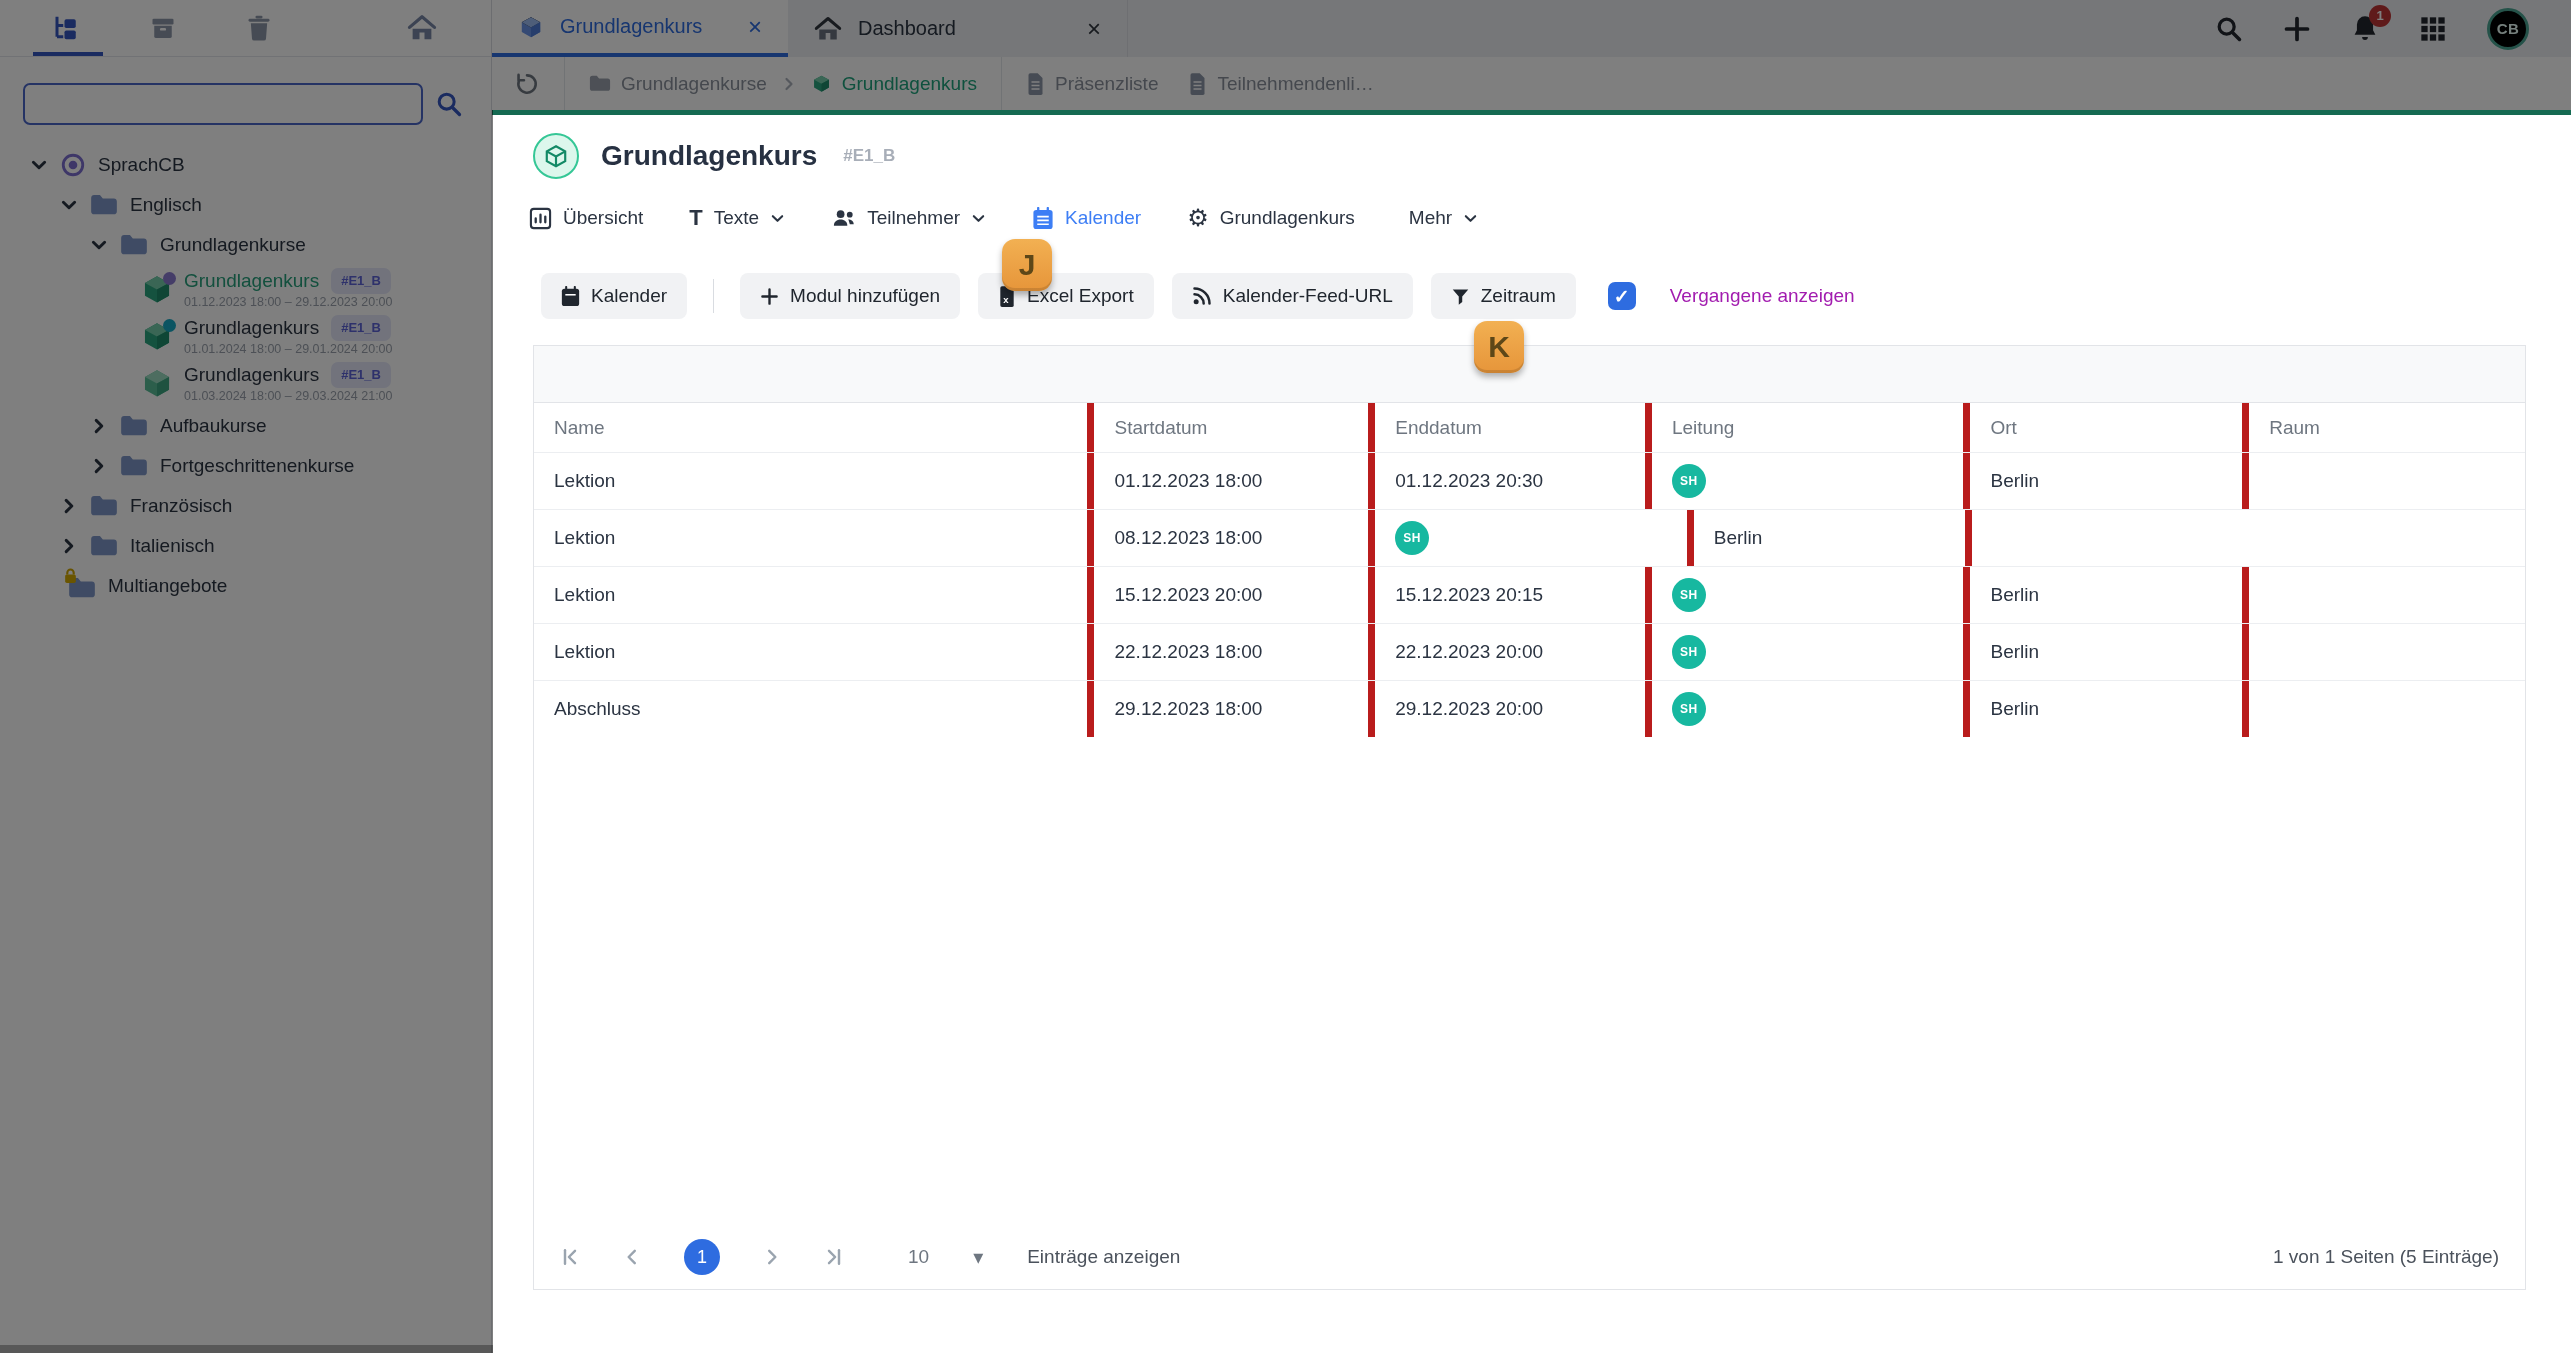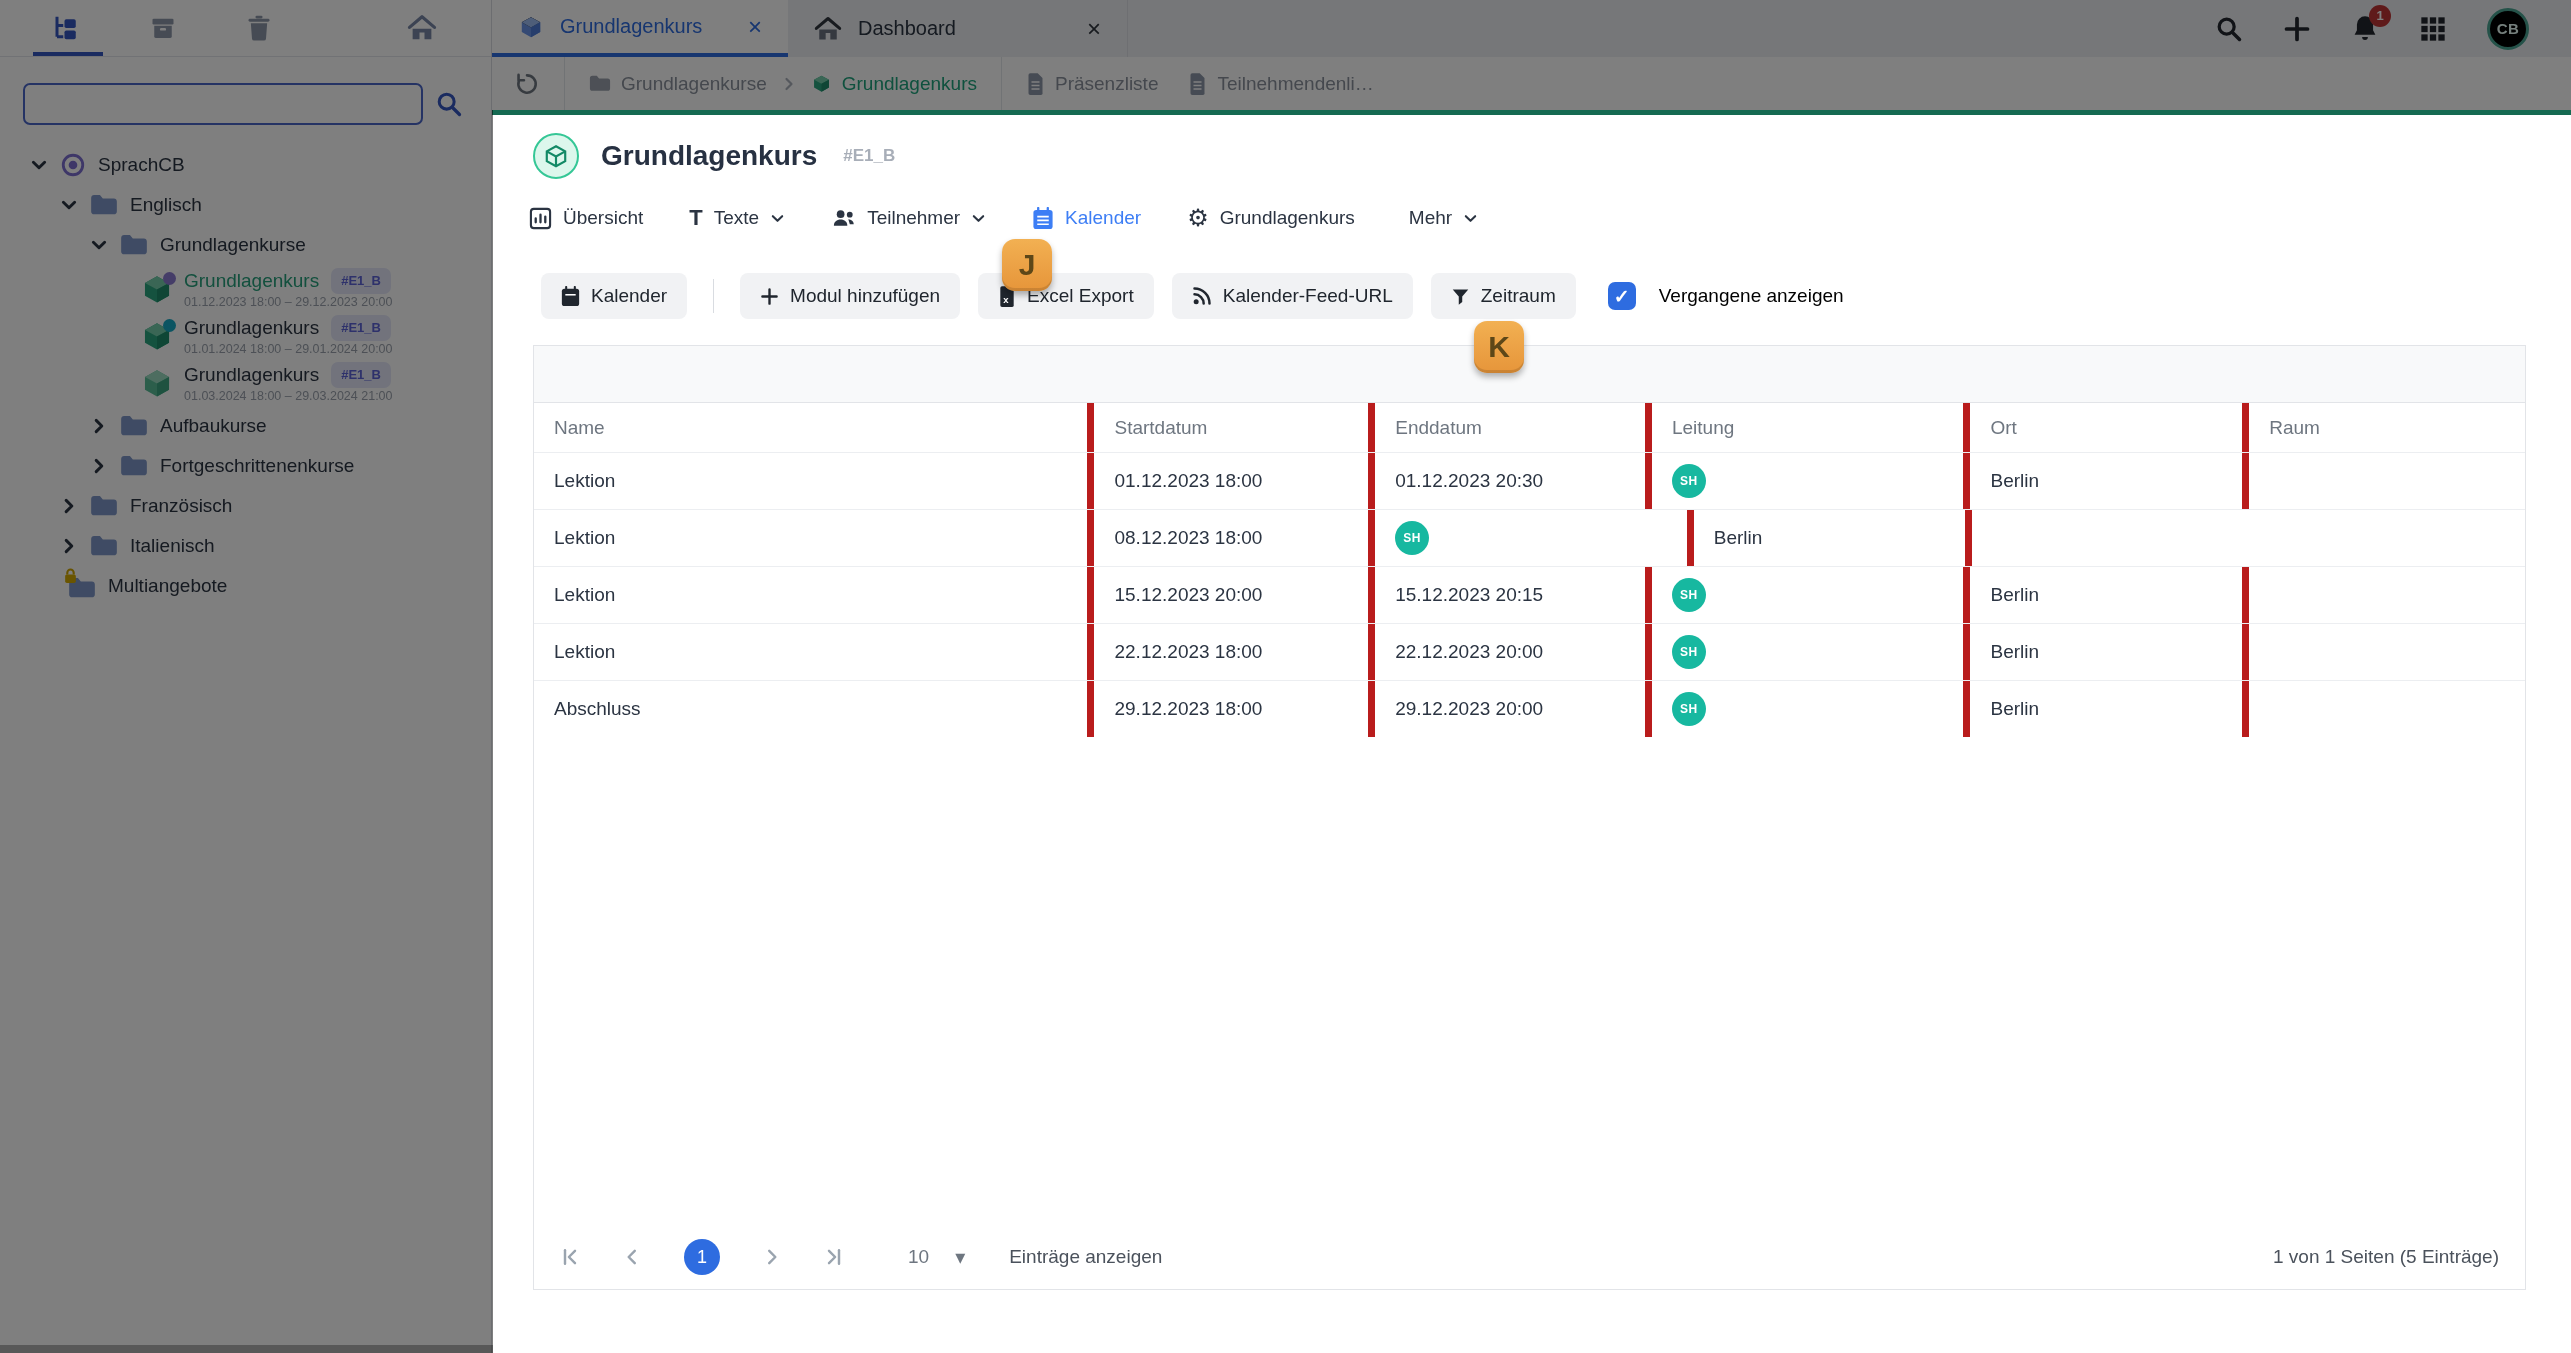--- a/index.html
+++ b/index.html
@@ -69,7 +69,7 @@
   .tb-vsep{width:1px;height:34px;background:#d9dce1;margin:0 8px;}
   .cb{width:28px;height:28px;background:#2e6ce0;border-radius:7px;color:#fff;display:flex;align-items:center;justify-content:center;margin-left:14px;cursor:pointer;}
   .cb::after{content:"✓";font-size:19px;font-weight:bold;}
-  .cb-label{font-size:19px;color:#000000;margin-left:5px;}
+  .cb-label{font-size:19px;color:#a21caf;margin-left:16px;}
 
   
   .tablebox{position:absolute;left:41px;top:230px;width:1993px;height:945px;border:1px solid #e2e4e8;display:flex;flex-direction:column;background:#fff;}

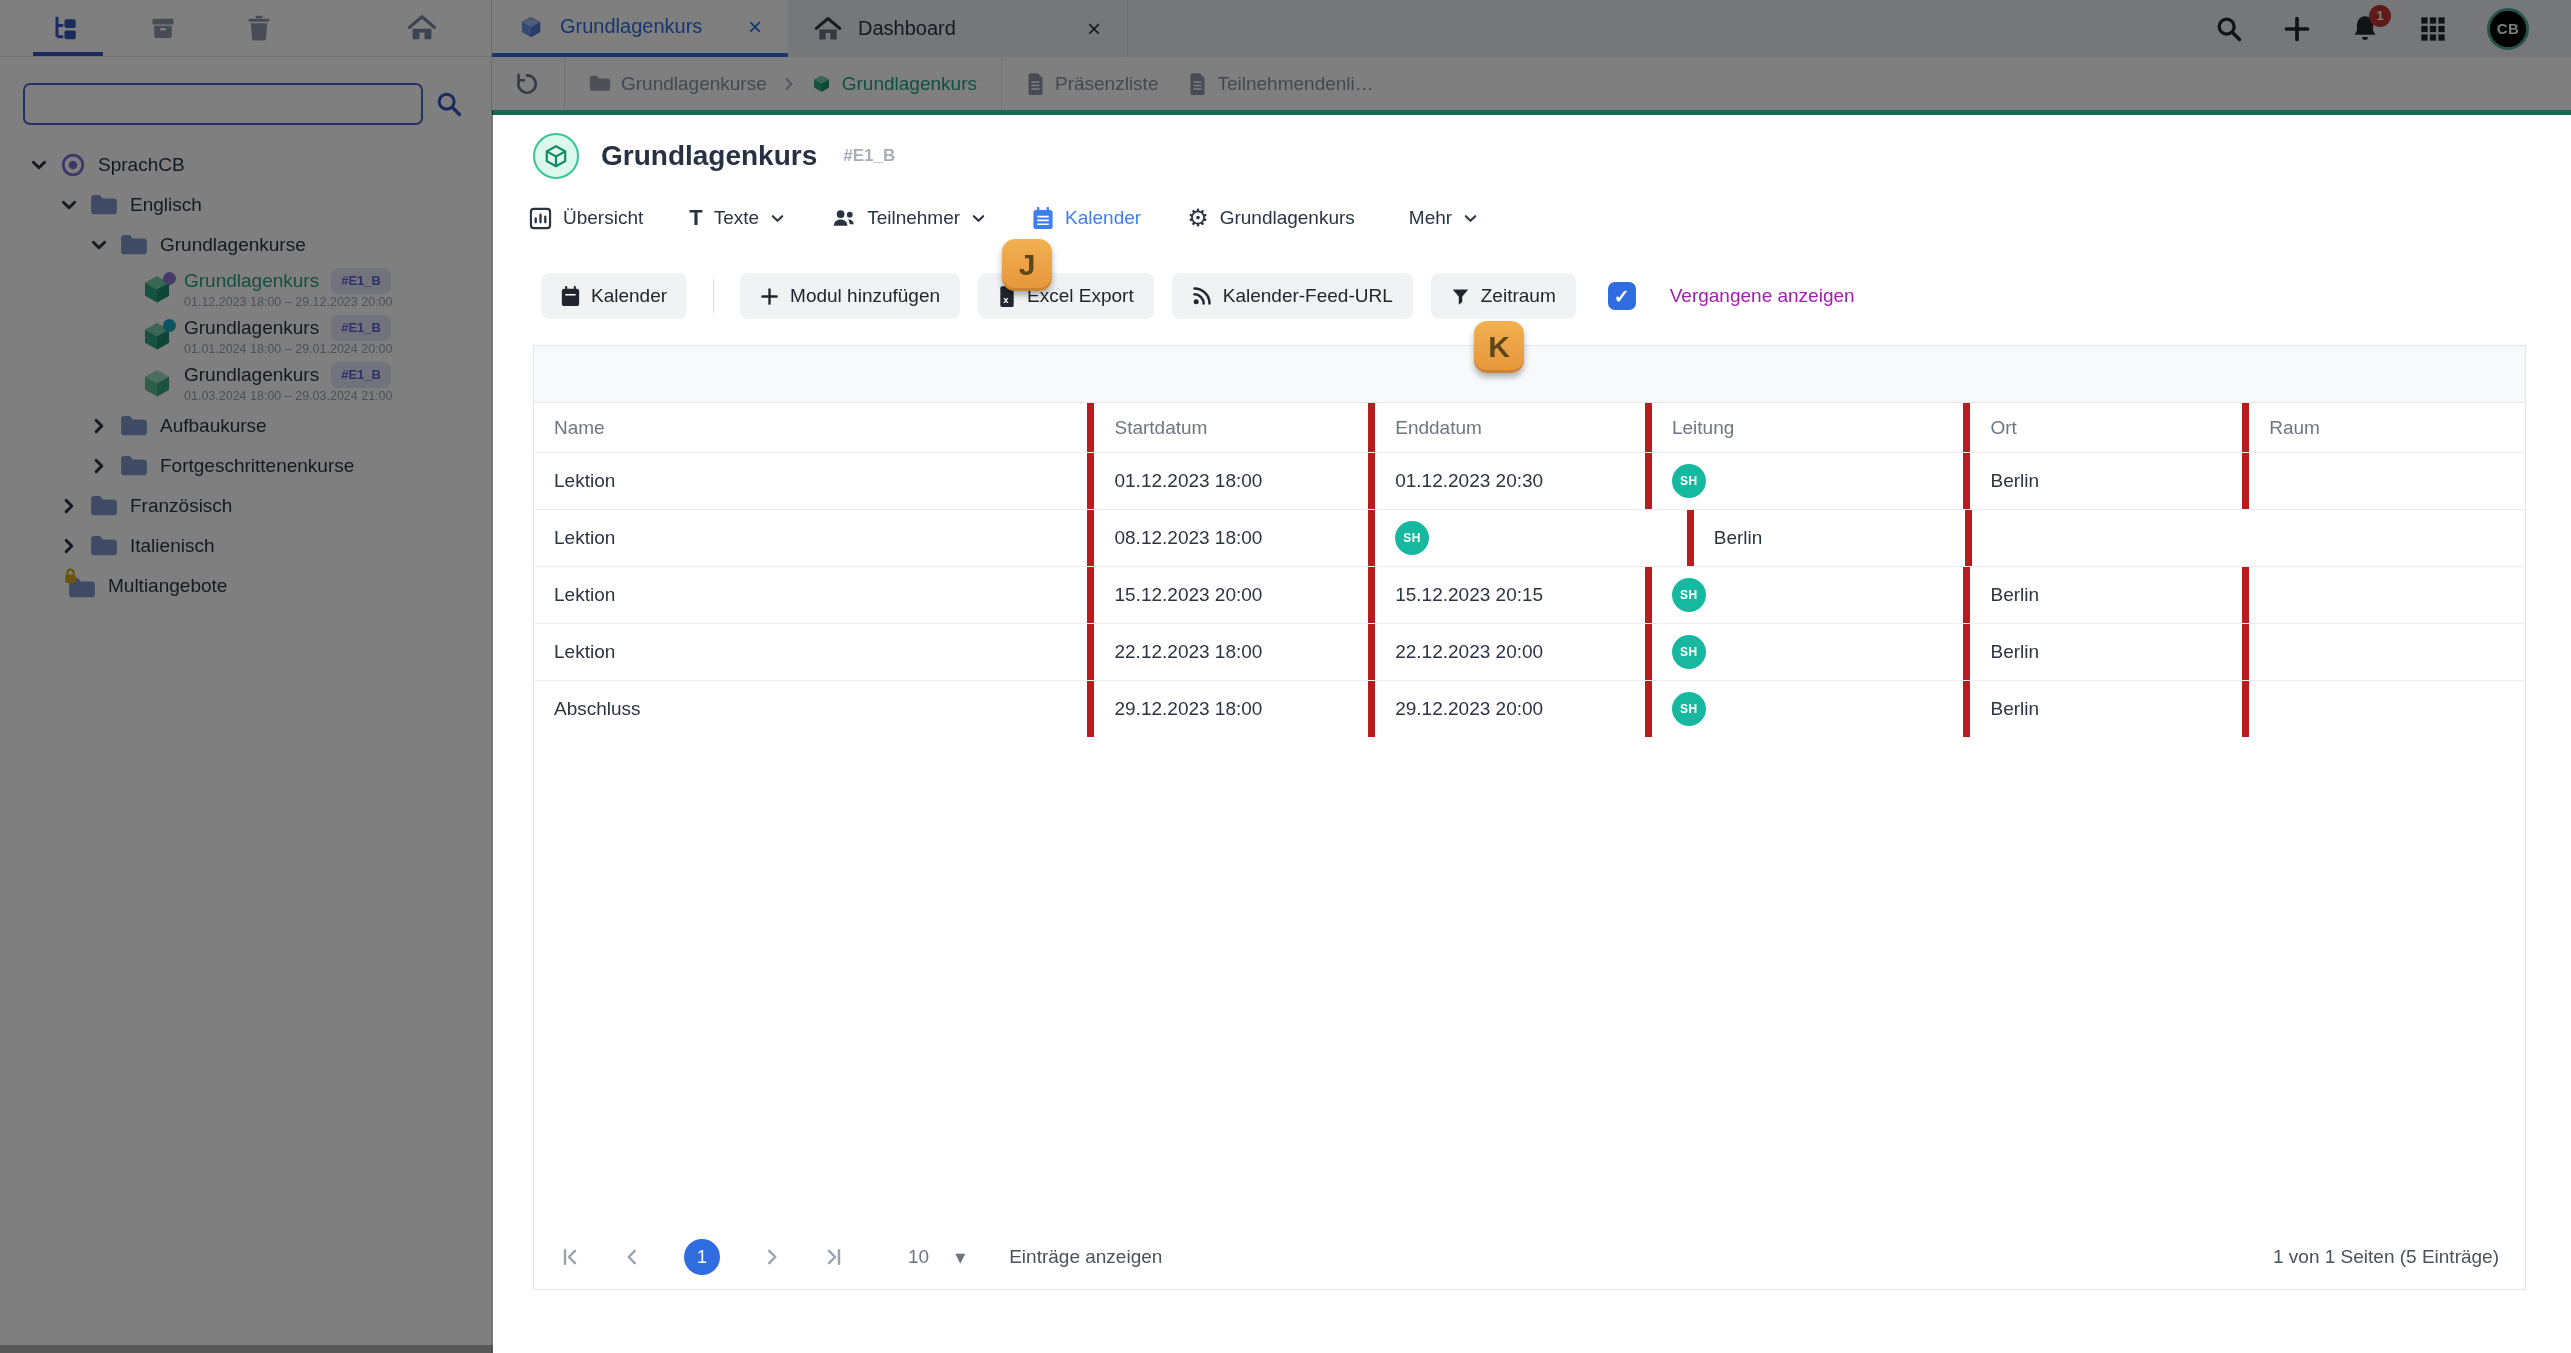--- a/index.html
+++ b/index.html
@@ -85,7 +85,7 @@
   .pgroup{display:flex;align-items:center;gap:42px;}
   .pico{display:flex;align-items:center;justify-content:center;cursor:pointer;}
   .pcircle{width:36px;height:36px;border-radius:50%;background:#2e6ce0;color:#fff;font-size:18px;display:flex;align-items:center;justify-content:center;cursor:pointer;}
-  .psize{display:flex;align-items:center;gap:26px;margin-left:64px;color:#6e7680;cursor:pointer;}
+  .psize{display:flex;align-items:center;gap:44px;margin-left:64px;color:#6e7680;cursor:pointer;}
   .caret::after{content:"▾";color:#6e7680;font-size:20px;}
   .pentries{margin-left:44px;color:#4b525c;}
   .psummary{margin-left:auto;color:#4b525c;}

